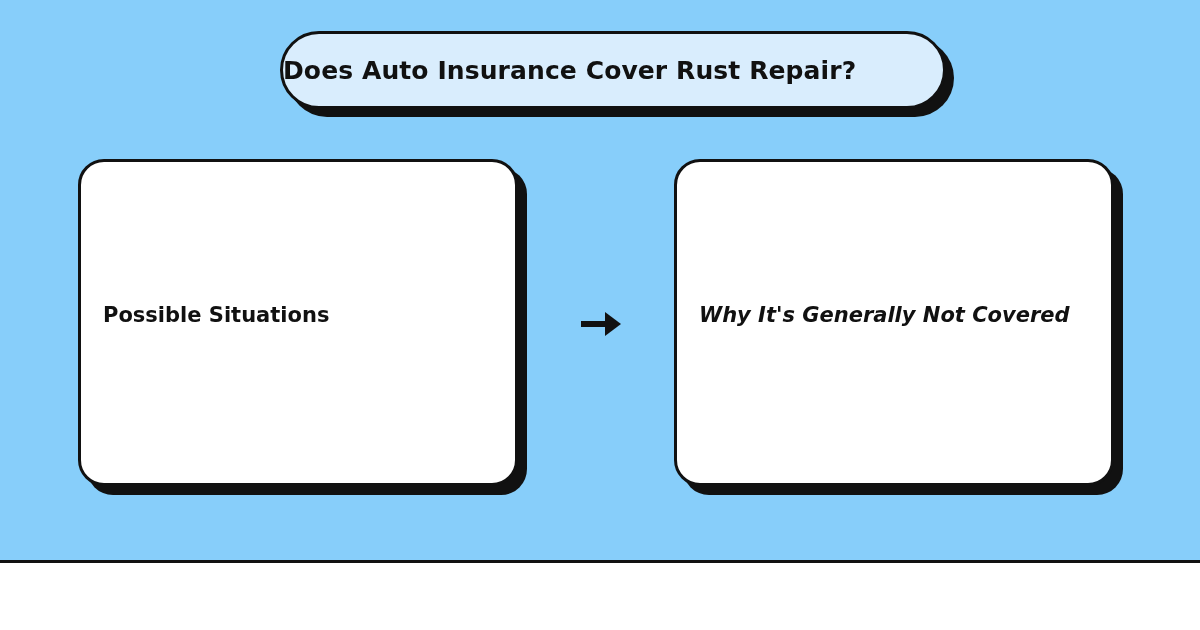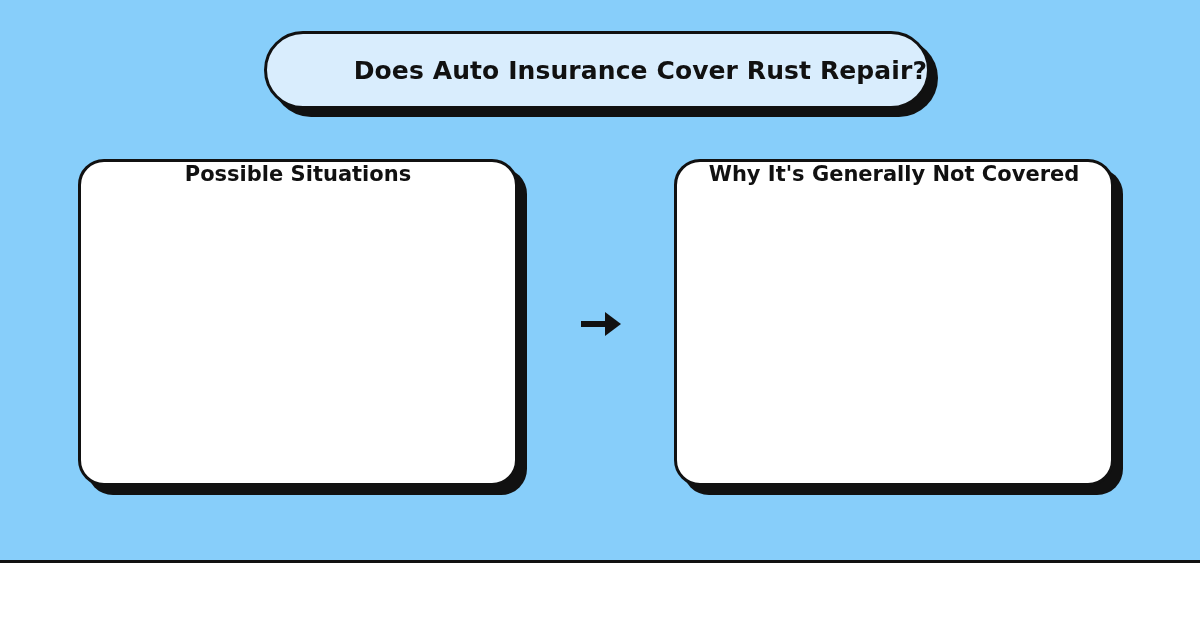--- a/index.html
+++ b/index.html
@@ -38,7 +38,7 @@
   
   .title-pill {
     position: absolute;
-    left: 264px;
+    left: 280px;
     top: 31px;
     width: 666px;
     height: 78px;
@@ -48,7 +48,7 @@
     box-shadow: 8px 8px 0 #111111;
     display: flex;
     align-items: center;
-    justify-content: flex-end;
+    justify-content: flex-start;
     box-sizing: border-box;
   }
   .title-text {

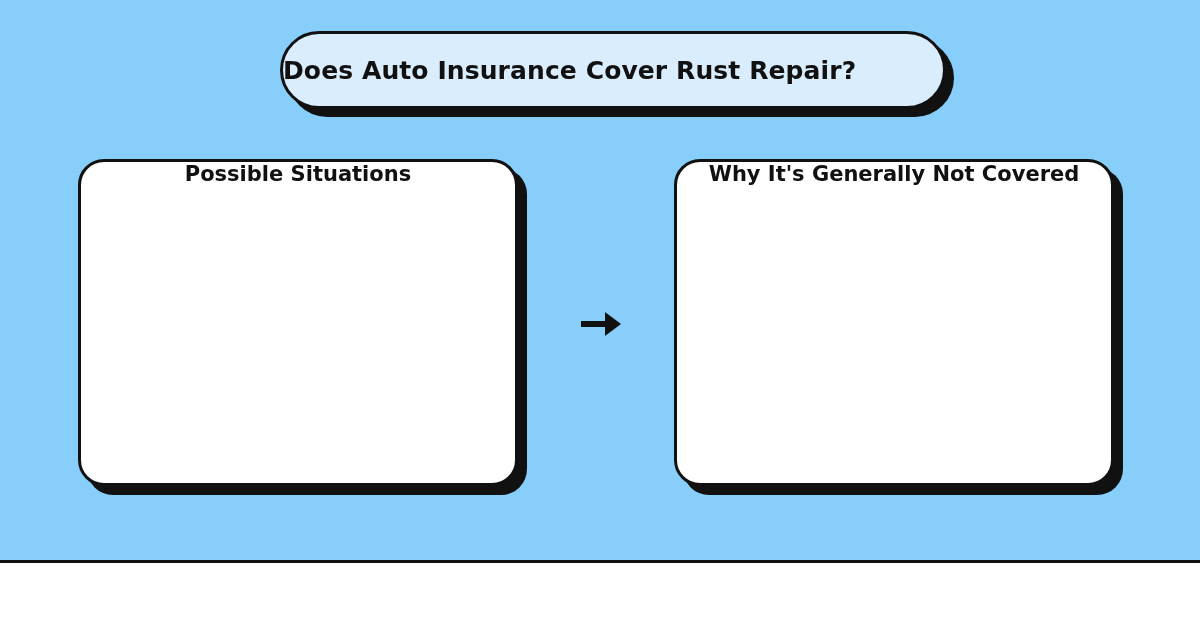--- a/index.html
+++ b/index.html
@@ -88,7 +88,7 @@
     padding: 0 22px;
     box-sizing: border-box;
     display: flex;
-    flex-direction: row;
+    flex-direction: column;
     justify-content: center;
   }
   .card-title {

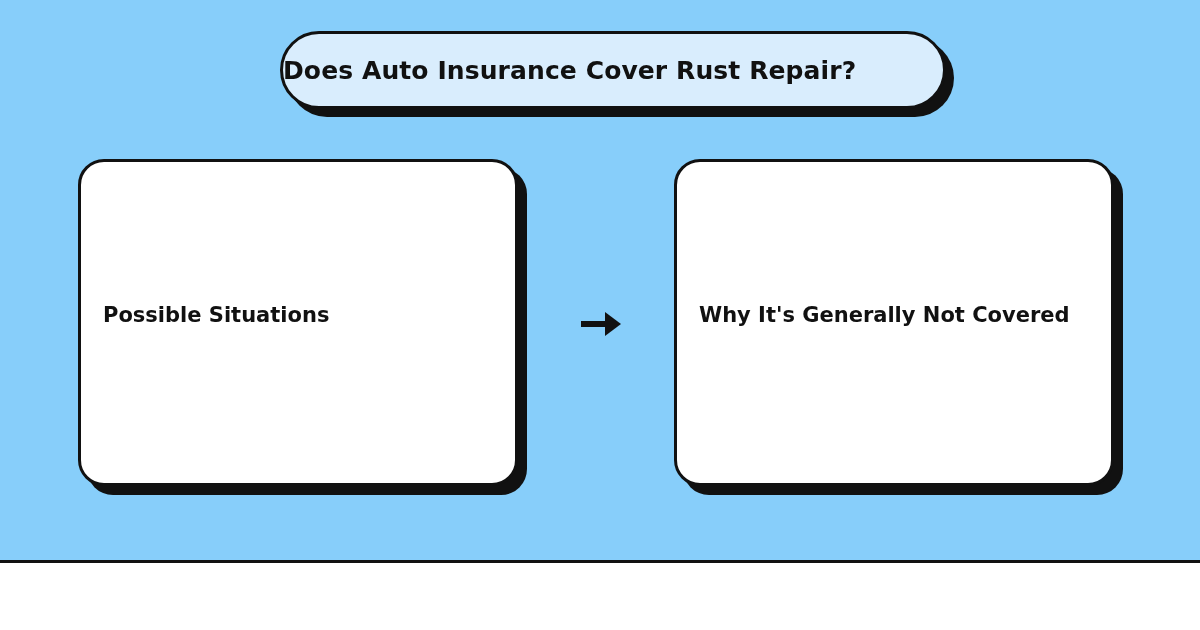--- a/index.html
+++ b/index.html
@@ -78,6 +78,7 @@
     top: 159px;
     width: 440px;
     height: 327px;
+    font-style: italic;
   }
   .card-inner {
     position: absolute;

